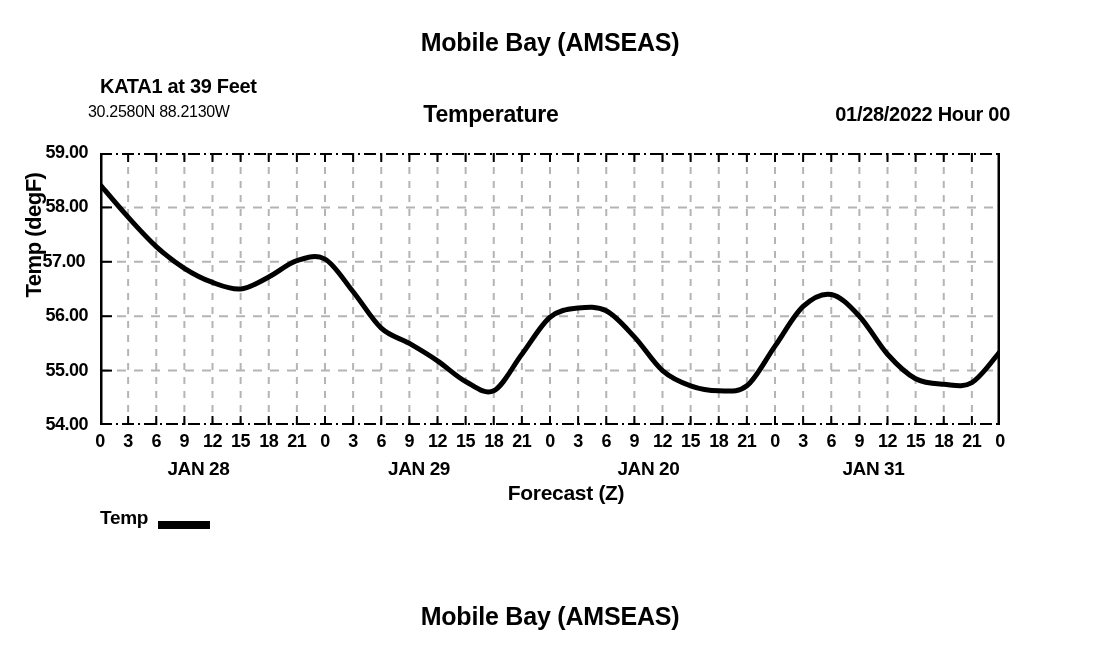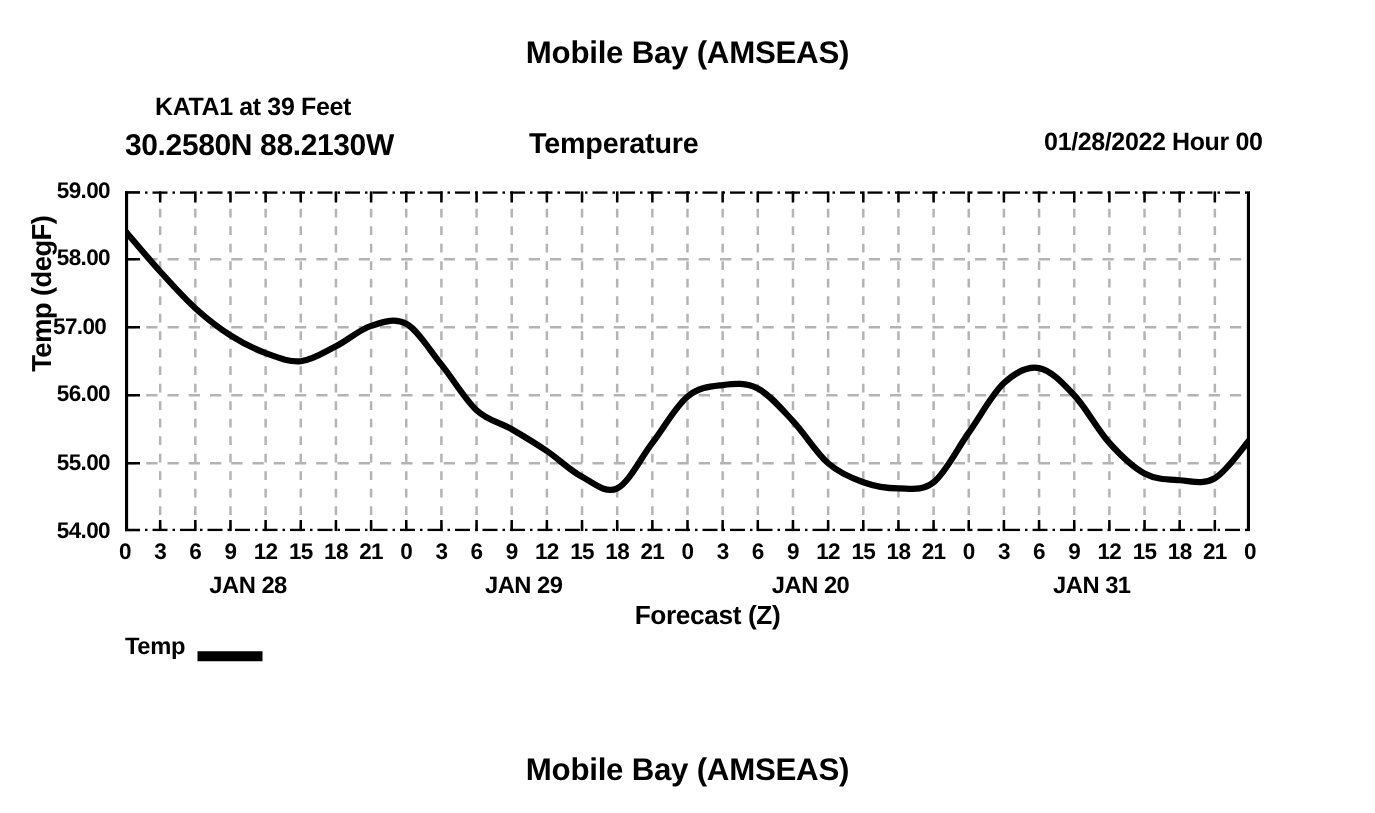--- a/index.html
+++ b/index.html
@@ -50,7 +50,6 @@
     font-size: 20px;
     font-weight: bold;
     letter-spacing: -0.3px;
-    margin-left: 24px;
   }
   .station-line2 {
     position: absolute;

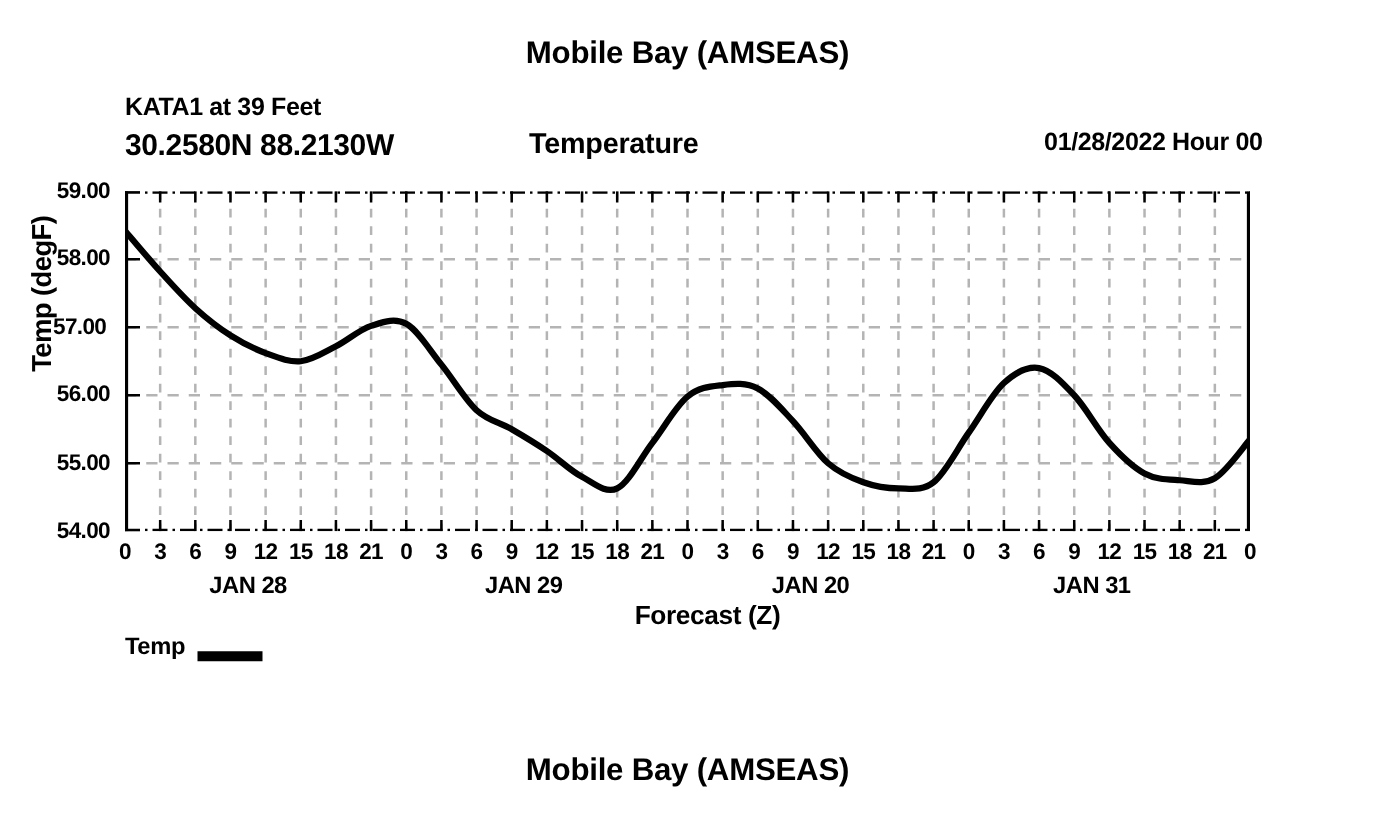--- a/index.html
+++ b/index.html
@@ -53,10 +53,10 @@
   }
   .station-line2 {
     position: absolute;
-    left: 100px;
+    left: 88px;
     top: 103px;
-    font-size: 24px;
-    font-weight: bold;
+    font-size: 16px;
+    font-weight: normal;
     letter-spacing: -0.3px;
   }
   .subtitle {

